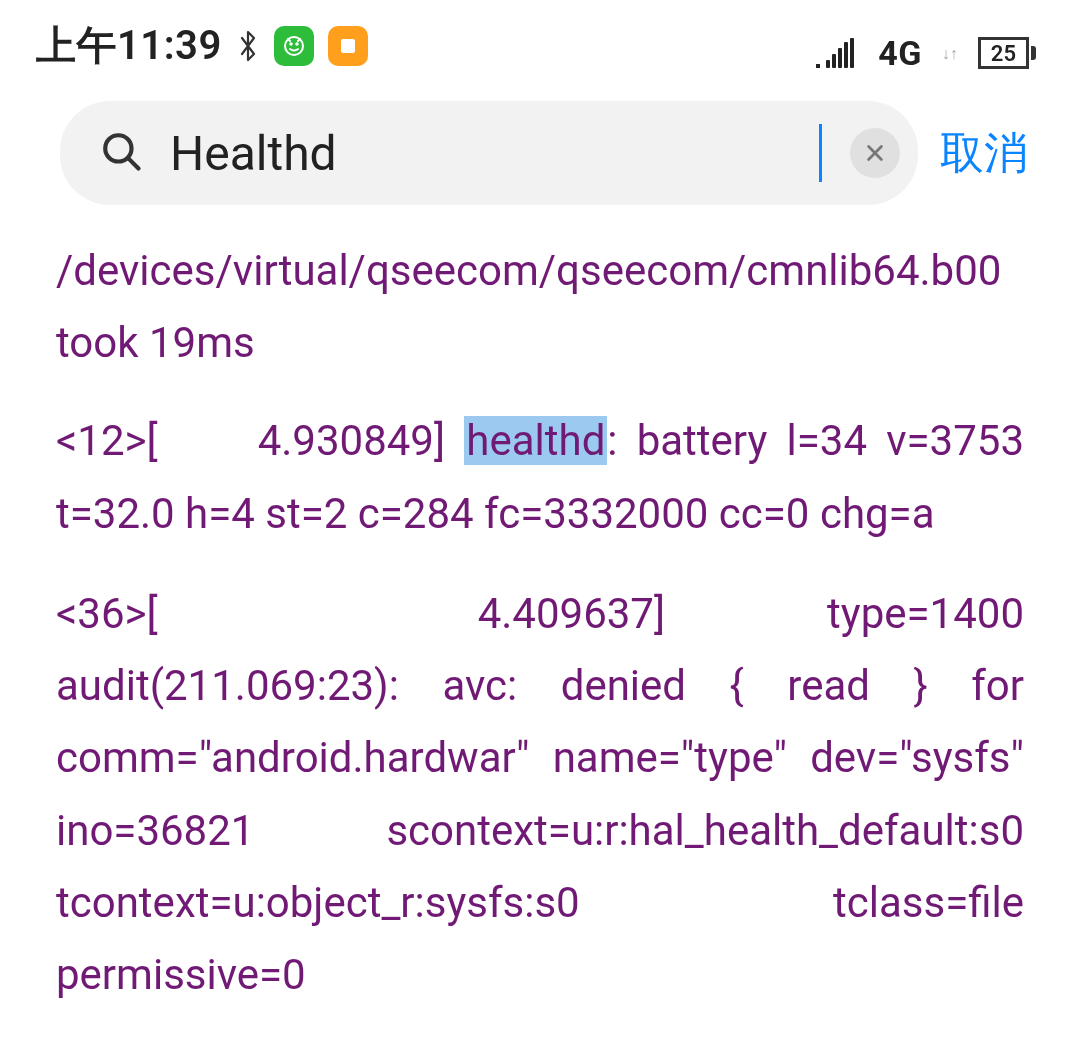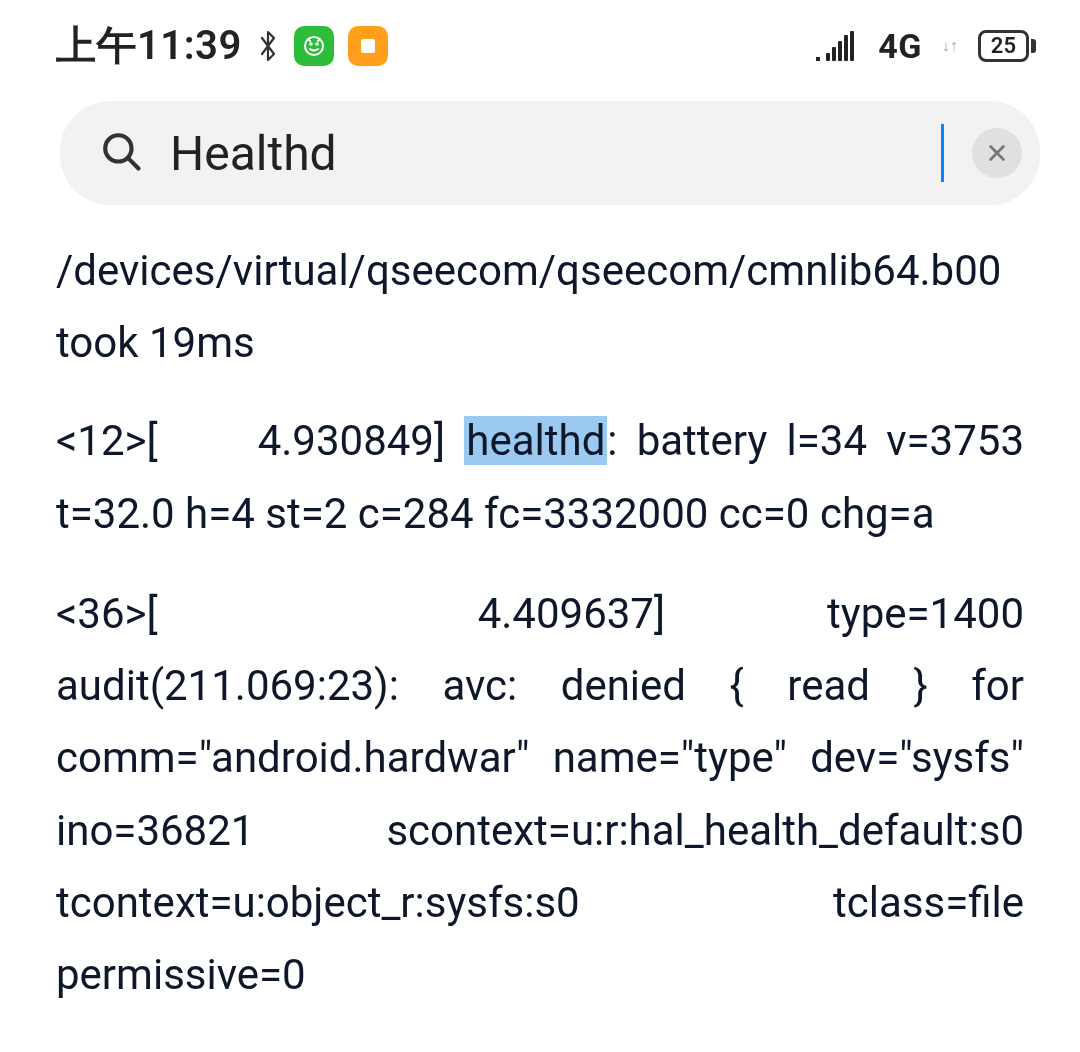--- a/index.html
+++ b/index.html
@@ -5,7 +5,7 @@
   * { box-sizing: border-box; margin: 0; padding: 0; }
   html, body { width: 1080px; height: 1052px; background: #ffffff; font-family: -apple-system, "Segoe UI", Roboto, "Helvetica Neue", Arial, sans-serif; color: #222; }
   
-  .status-bar { display: flex; align-items: center; justify-content: space-between; padding: 18px 44px 10px 56px; }
+  .status-bar { display: flex; align-items: flex-end; justify-content: space-between; padding: 18px 44px 10px 36px; }
   .status-left { display: flex; align-items: center; gap: 14px; }
   .status-time { font-size: 40px; font-weight: 600; letter-spacing: .5px; }
   .bt-icon { width: 24px; height: 40px; }

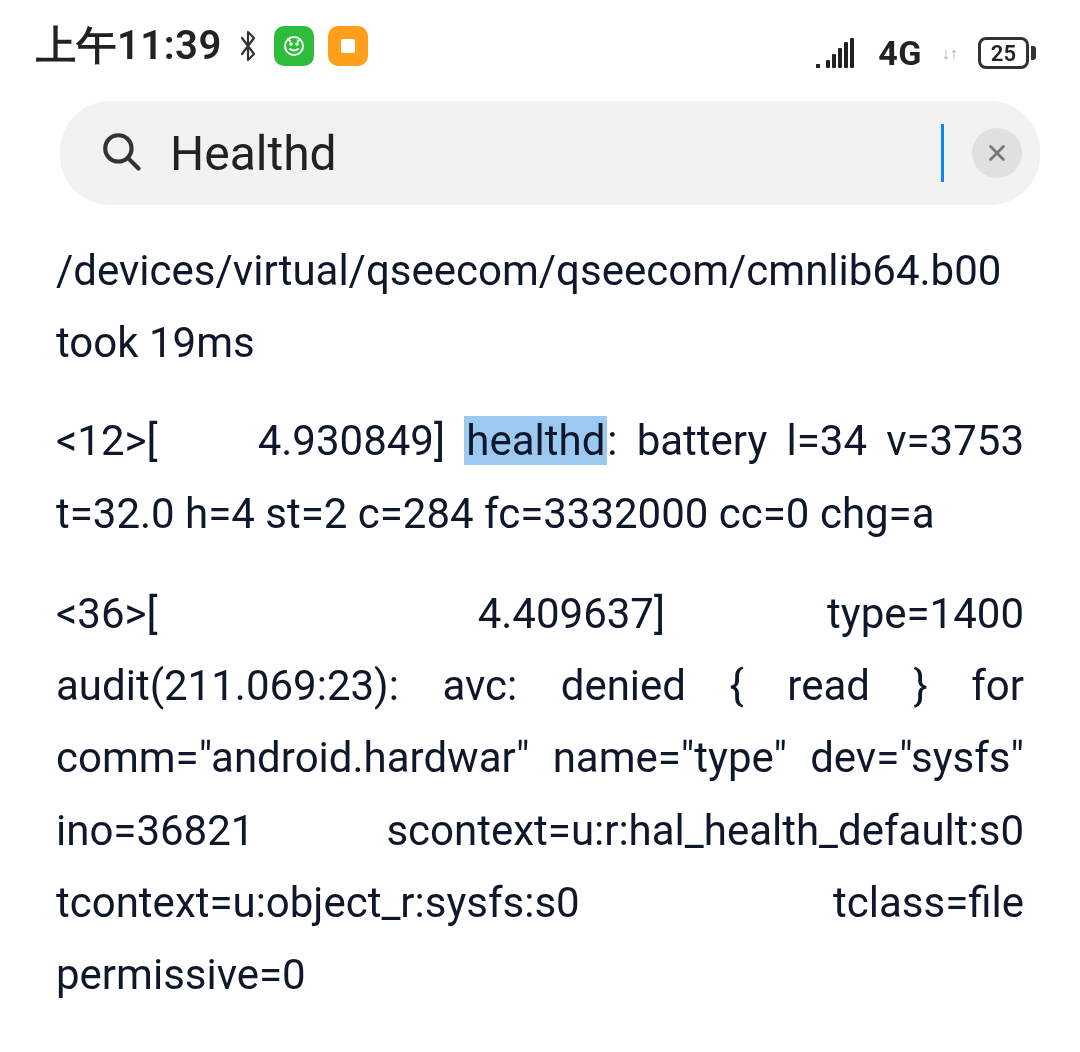--- a/index.html
+++ b/index.html
@@ -17,7 +17,7 @@
   .sig-4g { font-size: 34px; font-weight: 700; letter-spacing: .5px; }
   .sig-arrows { font-size: 16px; opacity: .4; }
   .battery { display: flex; align-items: center; gap: 0; }
-  .battery-box { border: 3px solid #333; border-radius: 8px; padding: 0 10px; height: 32px; display: flex; align-items: center; font-size: 22px; font-weight: 600; }
+  .battery-box { border: 3px solid #333; border-radius: 0; padding: 0 10px; height: 32px; display: flex; align-items: center; font-size: 22px; font-weight: 600; }
   .battery-tip { width: 5px; height: 14px; background: #333; border-radius: 0 3px 3px 0; margin-left: 2px; }
   .signal-bars { display: flex; align-items: flex-end; gap: 2px; height: 30px; padding-right: 4px; }
   .signal-bars span { width: 4px; background: #222; border-radius: 1px; }

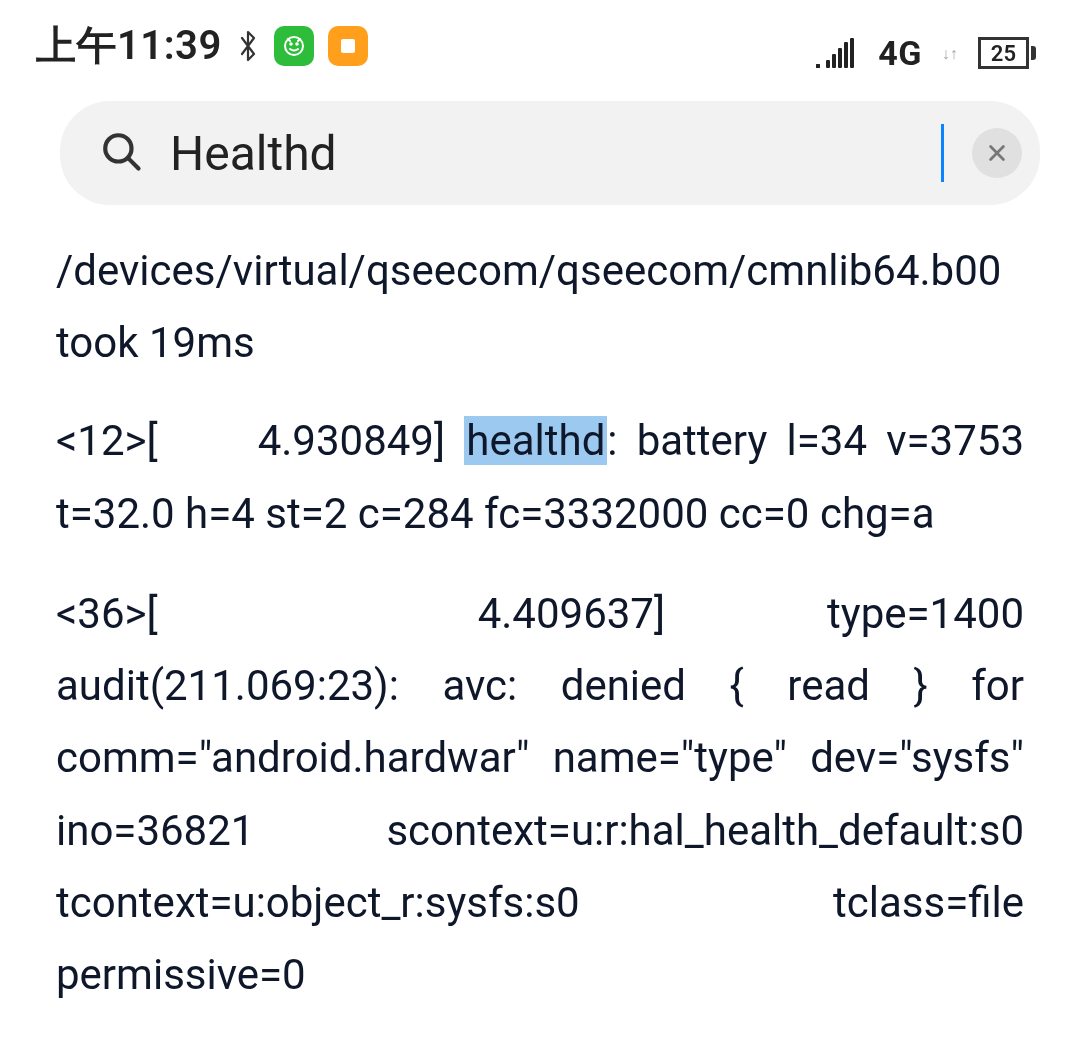--- a/index.html
+++ b/index.html
@@ -107,6 +107,7 @@
       </svg>
     </span>
   </div>
+  <span class="cancel-btn">取消</span>
 </div>
 
 <div class="log-content">

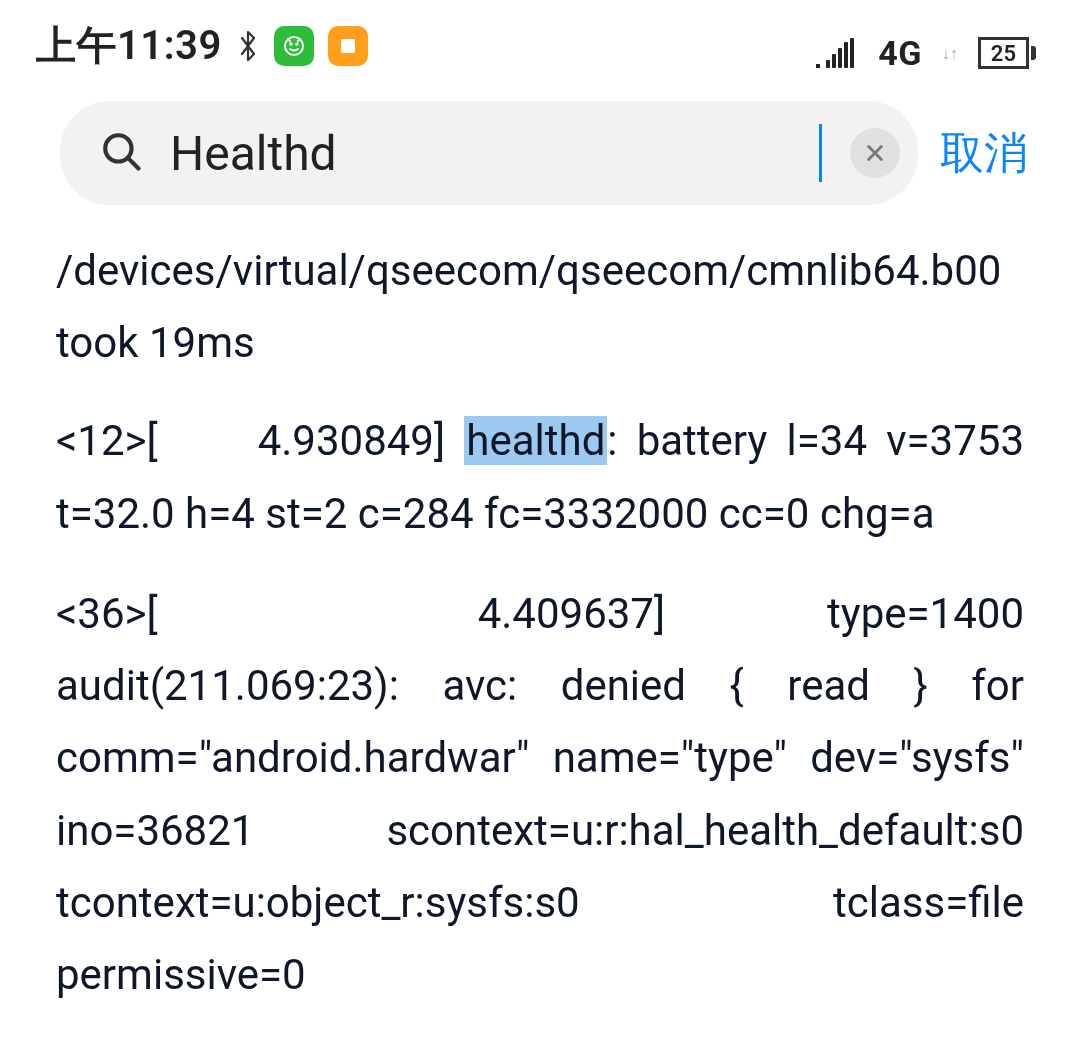--- a/index.html
+++ b/index.html
@@ -35,7 +35,7 @@
   .cancel-btn { font-size: 44px; font-weight: 500; color: #0a84ff; padding-right: 12px; }
   
   .log-content { padding: 12px 56px 0 56px; }
-  .log-entry { font-size: 42px; line-height: 1.72; color: #0f172a; margin-bottom: 28px; text-align: justify; text-justify: inter-word; word-break: break-word; }
+  .log-entry { font-size: 42px; line-height: 1.72; color: #701a75; margin-bottom: 28px; text-align: justify; text-justify: inter-word; word-break: break-word; }
   .log-entry.first { margin-top: 4px; margin-bottom: 26px; }
   .hl { background: #9cc9f0; padding: 0 2px; }
   .gap-sm { display:inline-block; width: 100px; }

